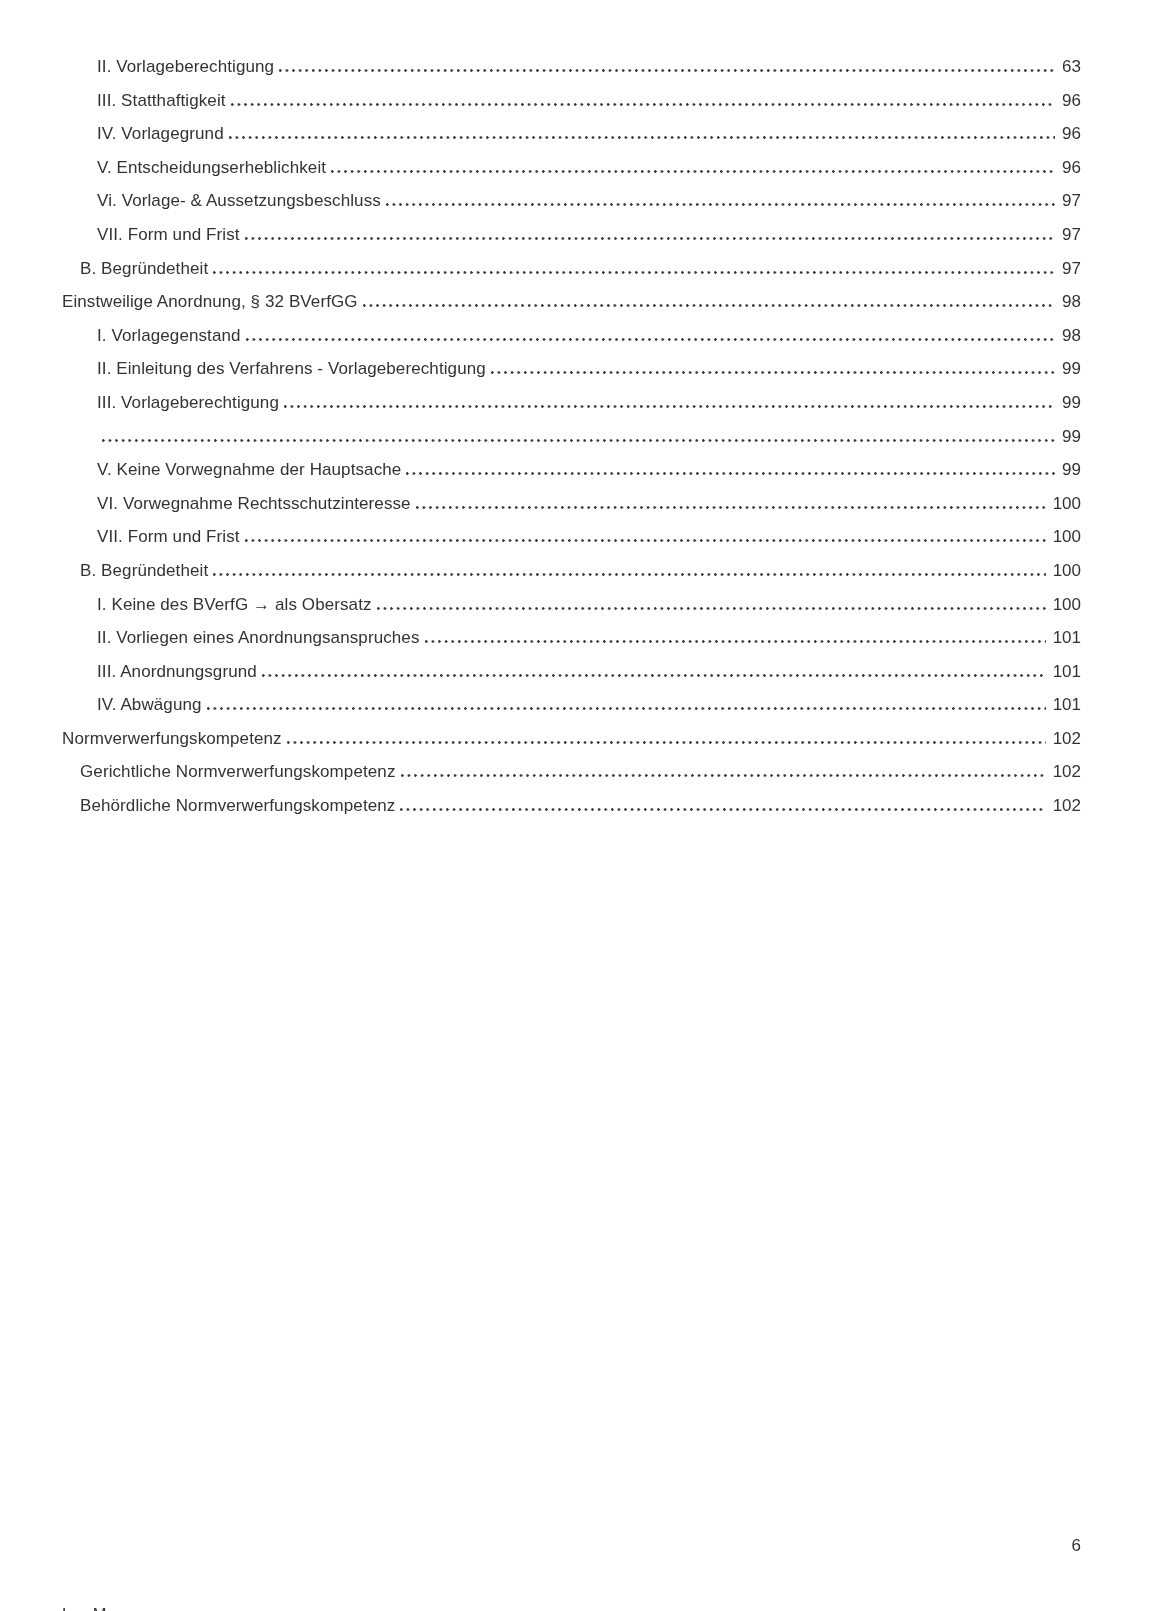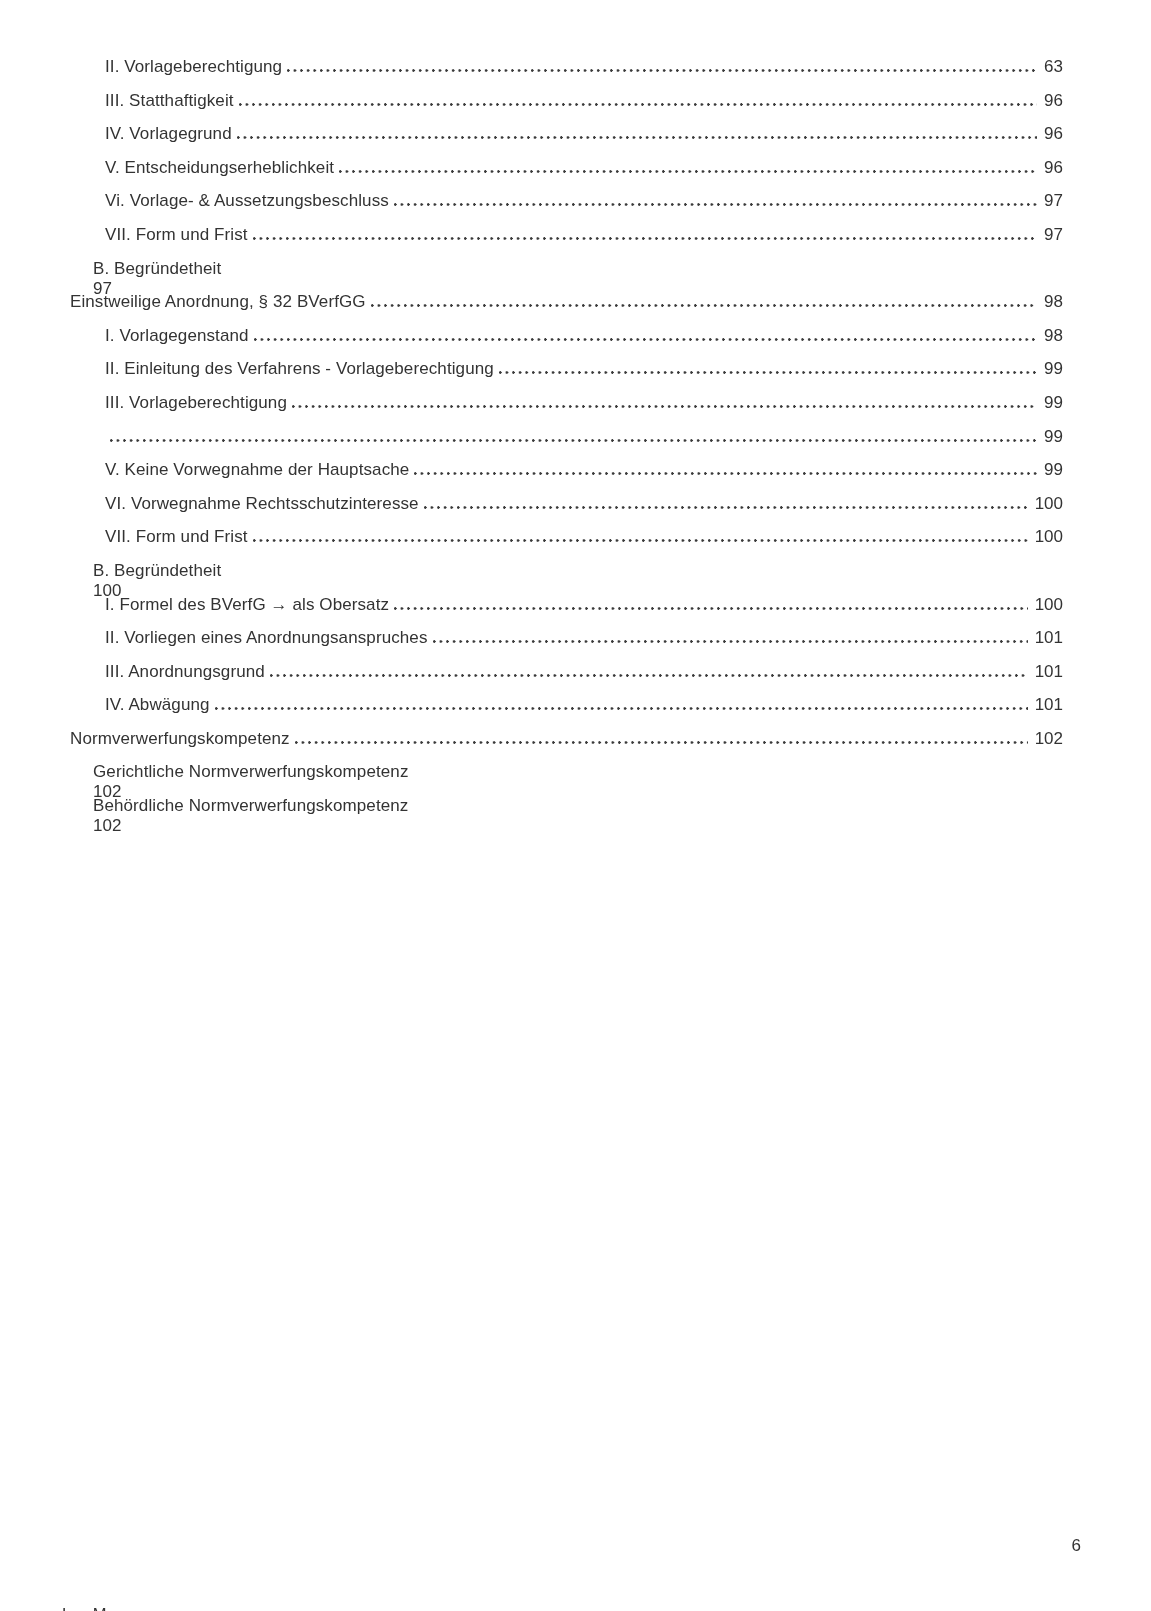--- a/index.html
+++ b/index.html
@@ -21,8 +21,7 @@
     position: absolute;
     top: 57px;
     left: 62px;
-    right: 88px;
-    margin-left: 8px;
+    right: 70px;
   }
   .toc-row {
     display: flex;

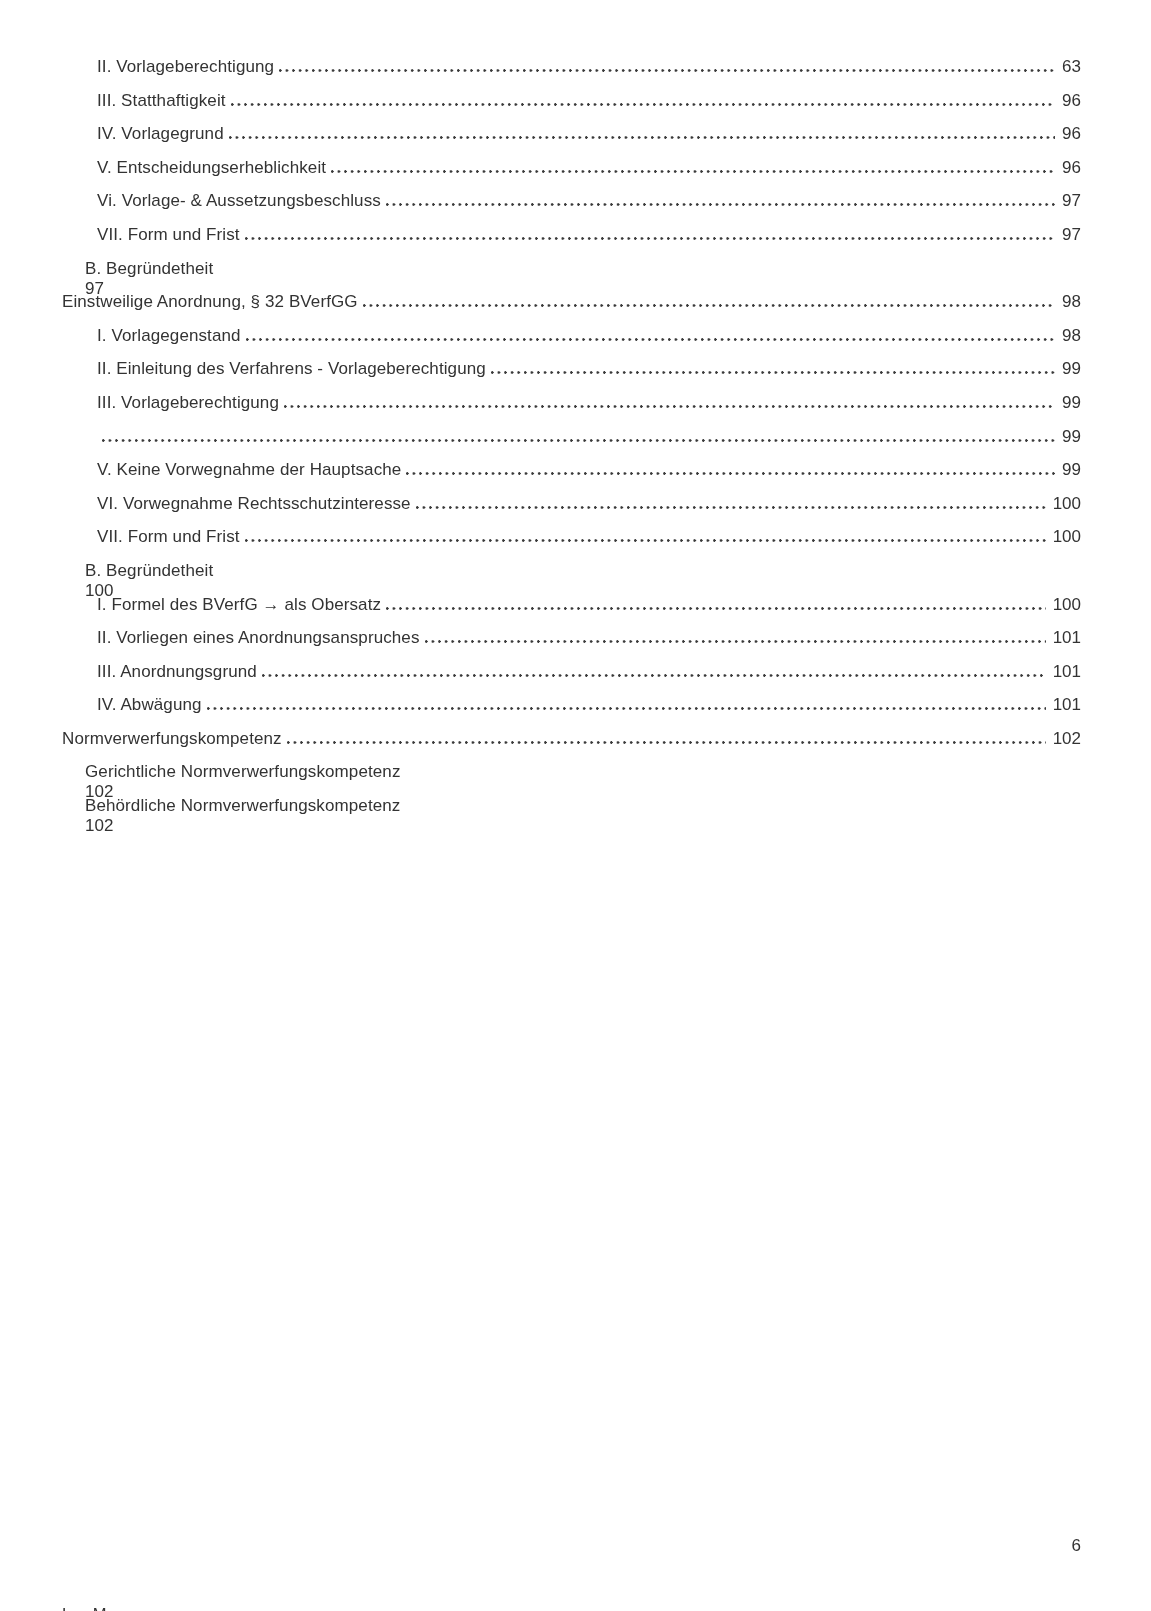--- a/index.html
+++ b/index.html
@@ -30,7 +30,7 @@
     font-size: 17px;
     white-space: nowrap;
   }
-  .toc-row.level-1 { padding-left: 18px; flex-direction: column; }
+  .toc-row.level-1 { padding-left: 18px; }
   .toc-row.level-2 { padding-left: 35px; }
   .toc-label {
     flex: 0 0 auto;

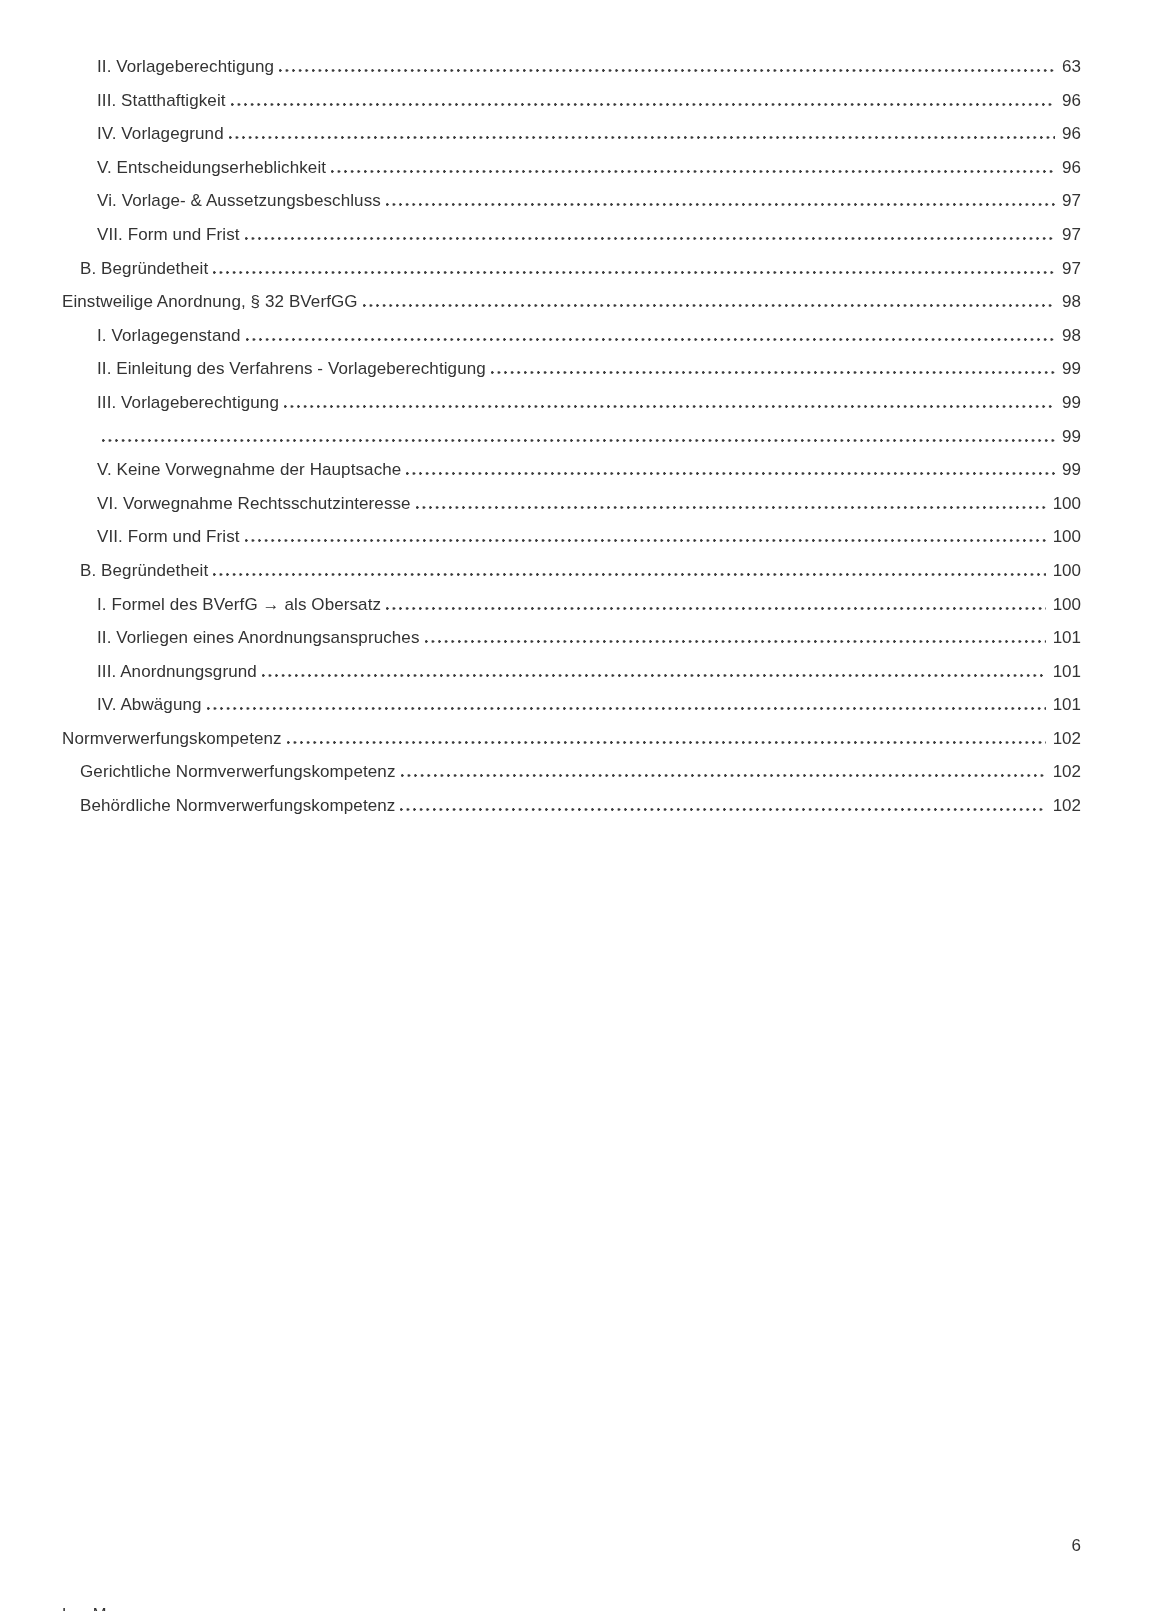--- a/index.html
+++ b/index.html
@@ -168,7 +168,7 @@
   </div>
 
   <div class="toc-row level-2">
-    <span class="toc-label">I. Formel des BVerfG → als Obersatz</span>
+    <span class="toc-label">I. Keine des BVerfG → als Obersatz</span>
     <span class="toc-dots"></span>
     <span class="toc-page">100</span>
   </div>

